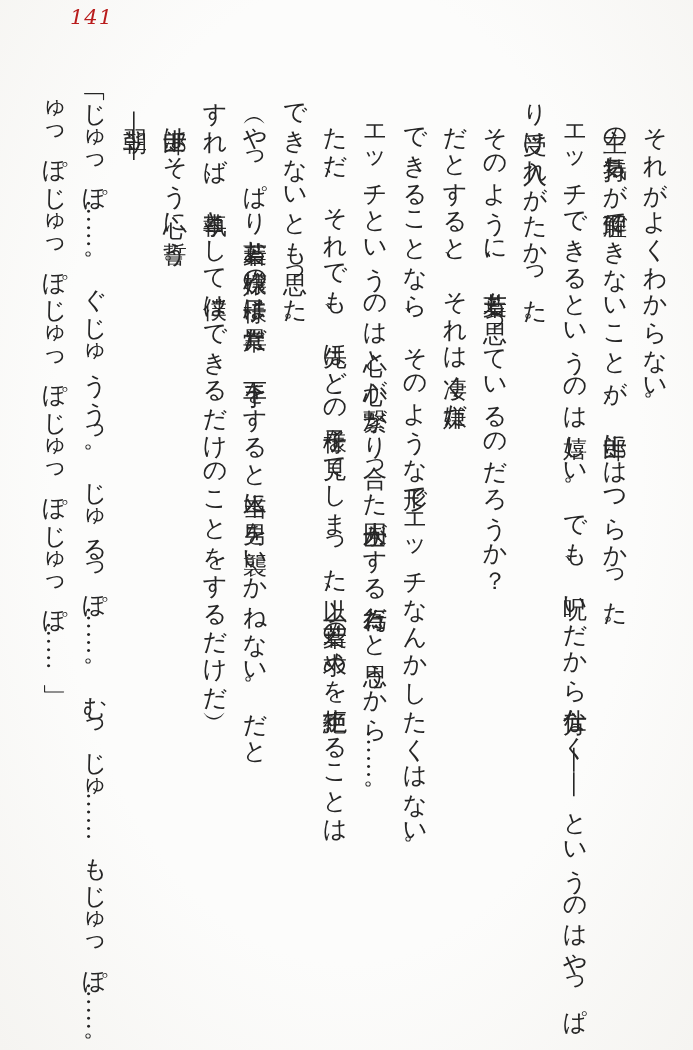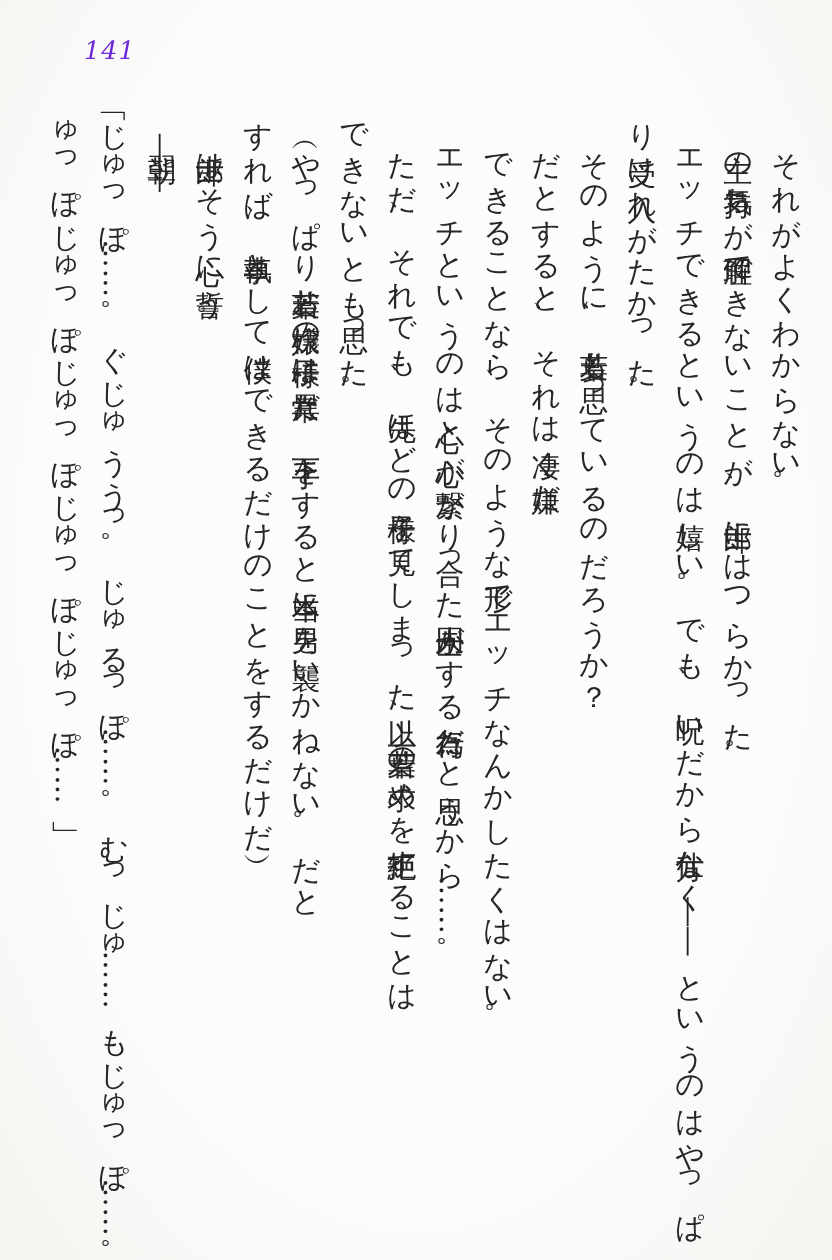--- a/index.html
+++ b/index.html
@@ -18,12 +18,12 @@
   }
   .page-number {
     position: absolute;
-    top: 30px;
+    top: 5px;
     left: 70px;
     font-size: 21px;
     font-style: italic;
     letter-spacing: 1px;
-    color: #6d28d9;
+    color: #b91c1c;
     font-family: "DejaVu Serif", "Liberation Serif", serif;
   }
   .text-area {

